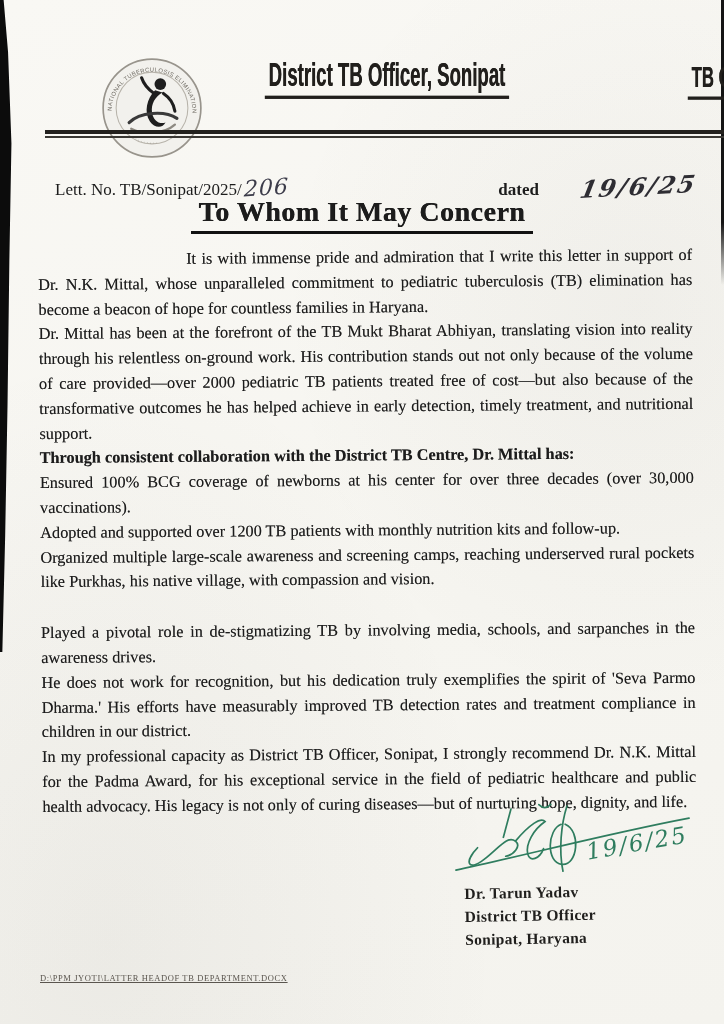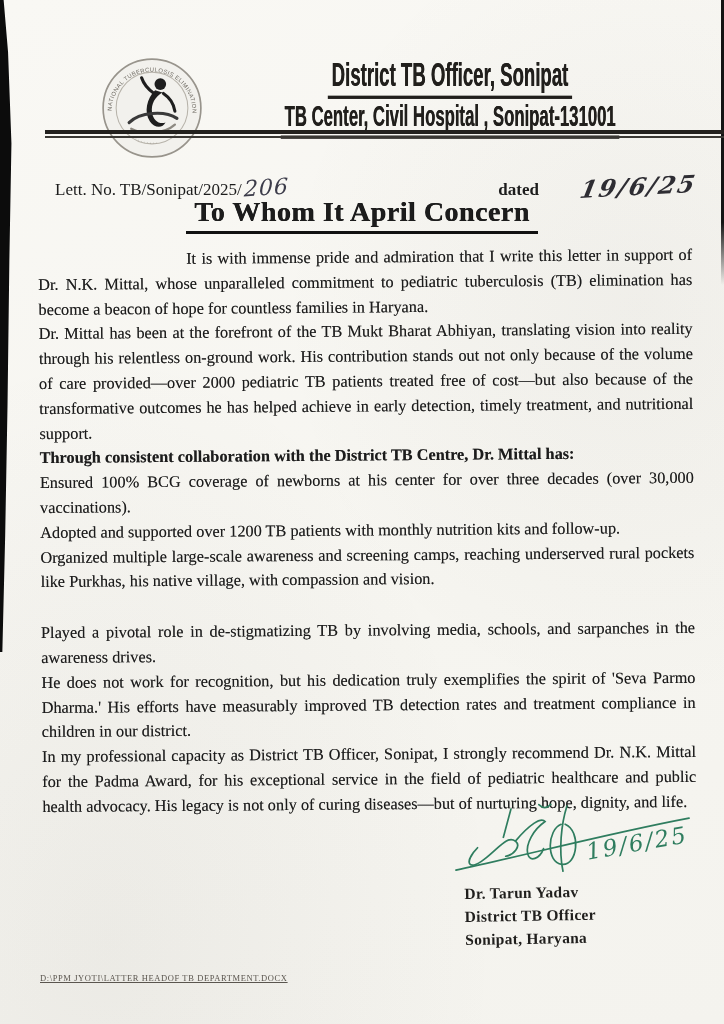--- a/index.html
+++ b/index.html
@@ -28,7 +28,7 @@
   .logo { position:absolute; left:100px; top:56px; width:104px; height:104px; }
   .header-titles {
     position:absolute; left:190px; top:58px; width:520px;
-    display:flex; flex-direction:column; align-items:center;
+    display:flex; flex-direction:row; align-items:center;
   }
   .hdr-line {
     display:inline-block;

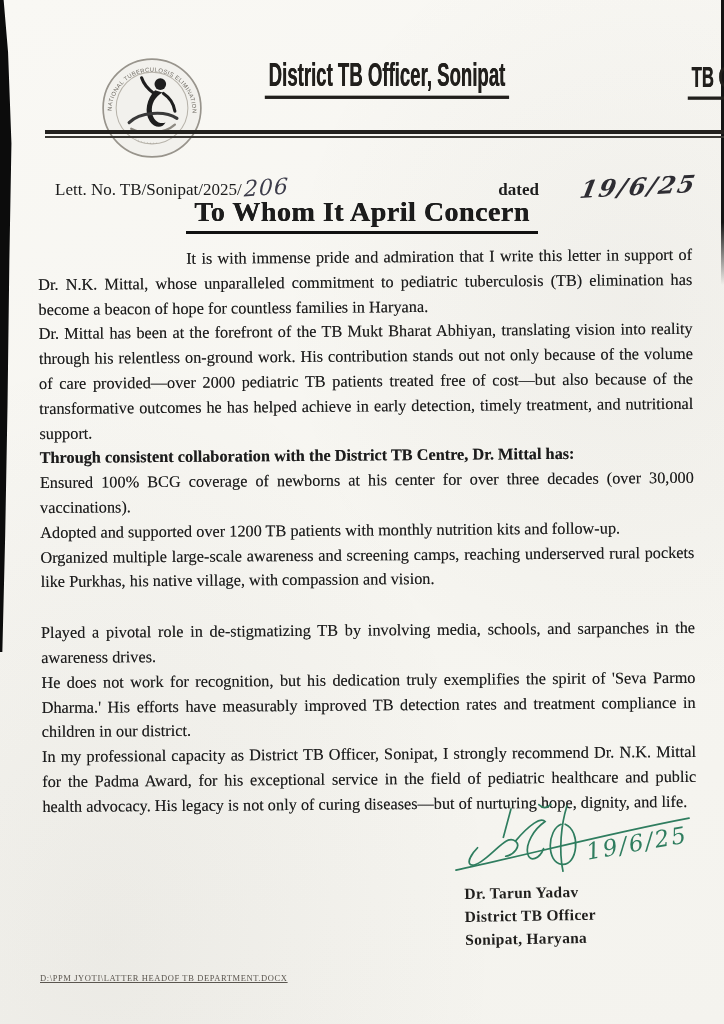--- a/index.html
+++ b/index.html
@@ -140,7 +140,7 @@
   </div>
 
   <div class="title-wrap">
-    <span class="doc-title">To Whom It April Concern</span>
+    <span class="doc-title">To Whom It May Concern</span>
   </div>
 
   <div class="body-text">

